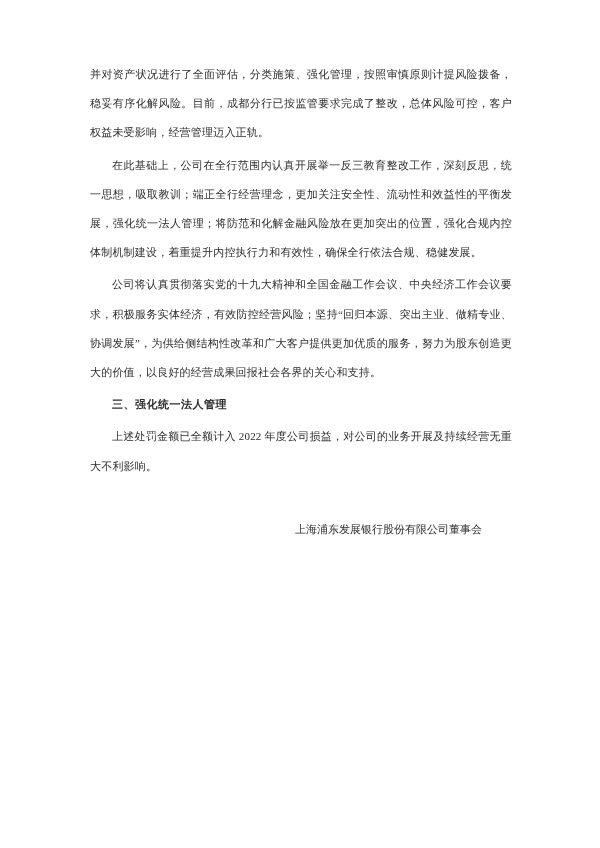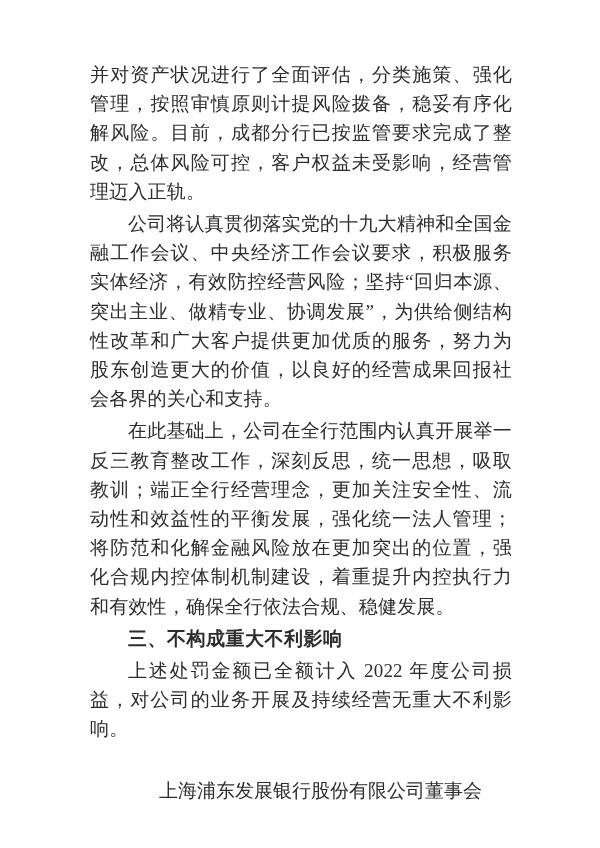--- a/index.html
+++ b/index.html
@@ -21,7 +21,7 @@
     top: 60px;
     width: 422px;
     color: #2d2d2d;
-    font-size: 19px;
+    font-size: 11px;
     line-height: 29.2px;
   }
   .para {

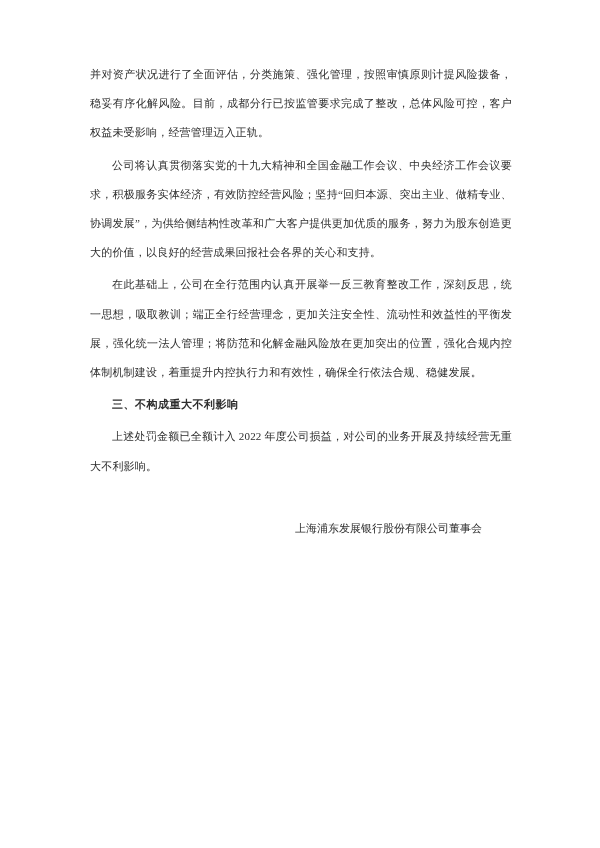--- a/index.html
+++ b/index.html
@@ -64,9 +64,9 @@
 
     <p class="para no-indent">并对资产状况进行了全面评估，分类施策、强化管理，按照审慎原则计提风险拨备，稳妥有序化解风险。目前，成都分行已按监管要求完成了整改，总体风险可控，客户权益未受影响，经营管理迈入正轨。</p>
 
+    <p class="para indent">在此基础上，公司在全行范围内认真开展举一反三教育整改工作，深刻反思，统一思想，吸取教训；端正全行经营理念，更加关注安全性、流动性和效益性的平衡发展，强化统一法人管理；将防范和化解金融风险放在更加突出的位置，强化合规内控体制机制建设，着重提升内控执行力和有效性，确保全行依法合规、稳健发展。</p>
+
     <p class="para indent">公司将认真贯彻落实党的十九大精神和全国金融工作会议、中央经济工作会议要求，积极服务实体经济，有效防控经营风险；坚持“回归本源、突出主业、做精专业、协调发展”，为供给侧结构性改革和广大客户提供更加优质的服务，努力为股东创造更大的价值，以良好的经营成果回报社会各界的关心和支持。</p>
-
-    <p class="para indent">在此基础上，公司在全行范围内认真开展举一反三教育整改工作，深刻反思，统一思想，吸取教训；端正全行经营理念，更加关注安全性、流动性和效益性的平衡发展，强化统一法人管理；将防范和化解金融风险放在更加突出的位置，强化合规内控体制机制建设，着重提升内控执行力和有效性，确保全行依法合规、稳健发展。</p>
 
     <p class="para heading">三、不构成重大不利影响</p>
 

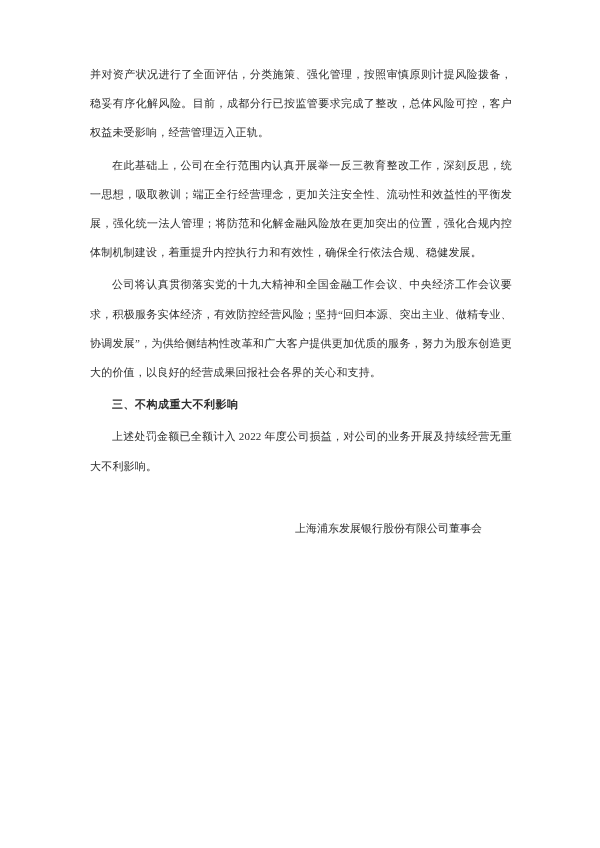--- a/index.html
+++ b/index.html
@@ -68,7 +68,7 @@
 
     <p class="para indent">公司将认真贯彻落实党的十九大精神和全国金融工作会议、中央经济工作会议要求，积极服务实体经济，有效防控经营风险；坚持“回归本源、突出主业、做精专业、协调发展”，为供给侧结构性改革和广大客户提供更加优质的服务，努力为股东创造更大的价值，以良好的经营成果回报社会各界的关心和支持。</p>
 
-    <p class="para heading">三、不构成重大不利影响</p>
+    <p class="para heading">三、强化统一法人管理</p>
 
     <p class="para indent">上述处罚金额已全额计入 2022 年度公司损益，对公司的业务开展及持续经营无重大不利影响。</p>
 

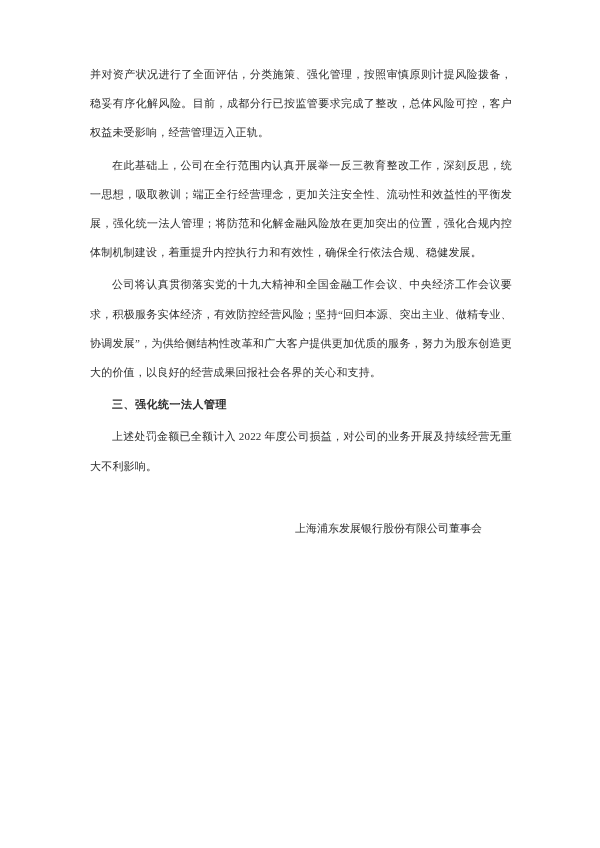--- a/index.html
+++ b/index.html
@@ -53,7 +53,6 @@
   .sig-line {
     line-height: 30px;
     white-space: nowrap;
-    font-family: Liberation Mono, monospace;
   }
 </style>
 </head>

